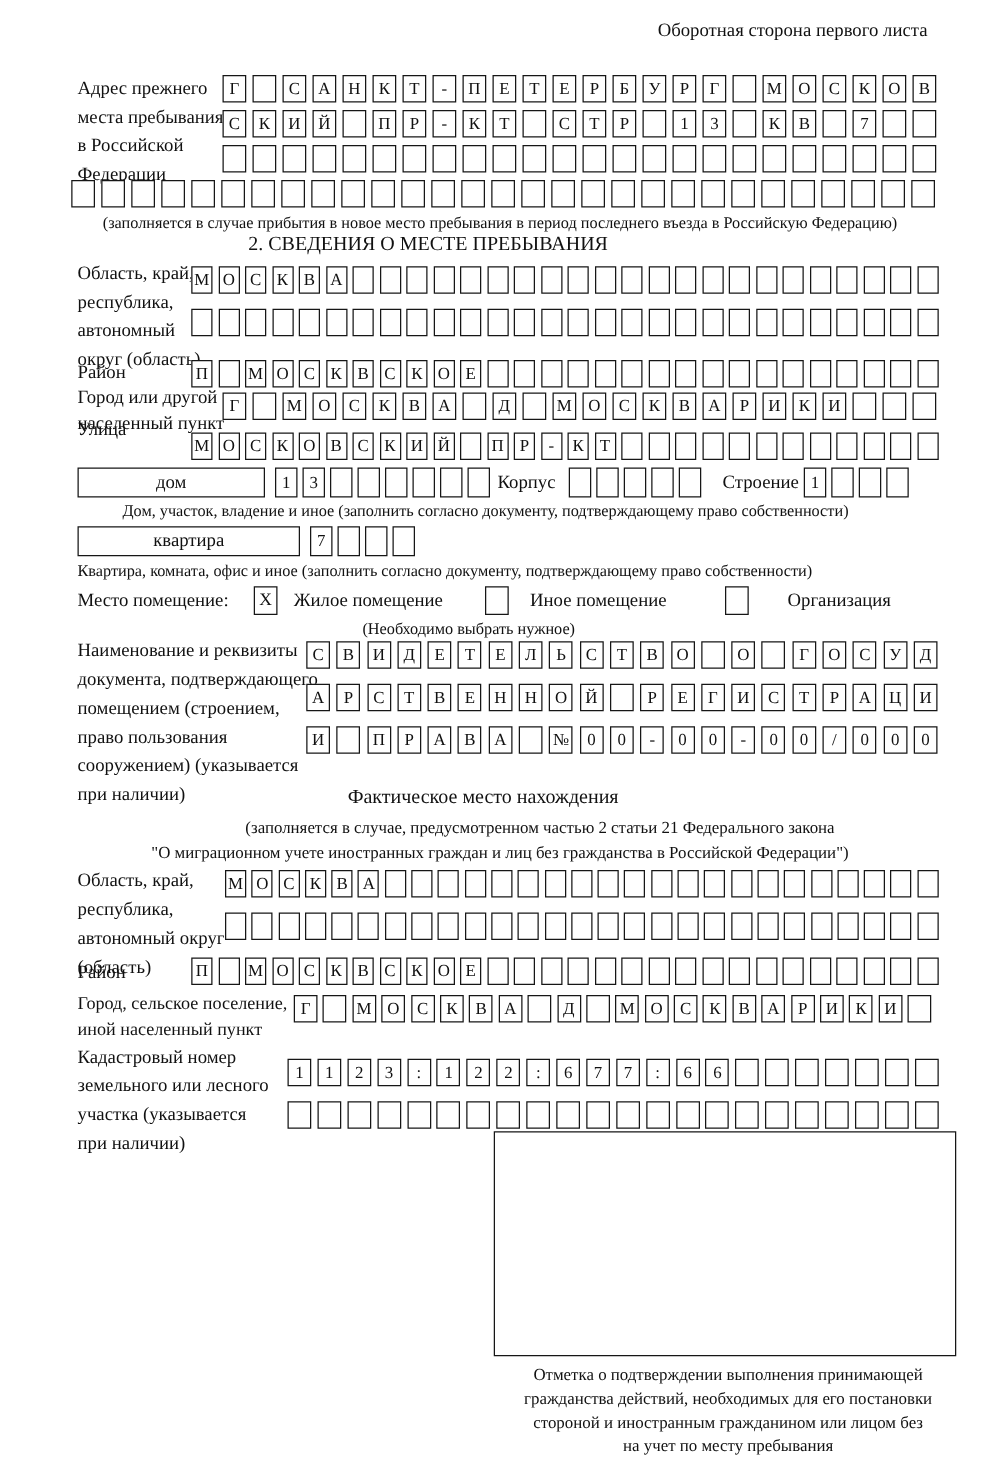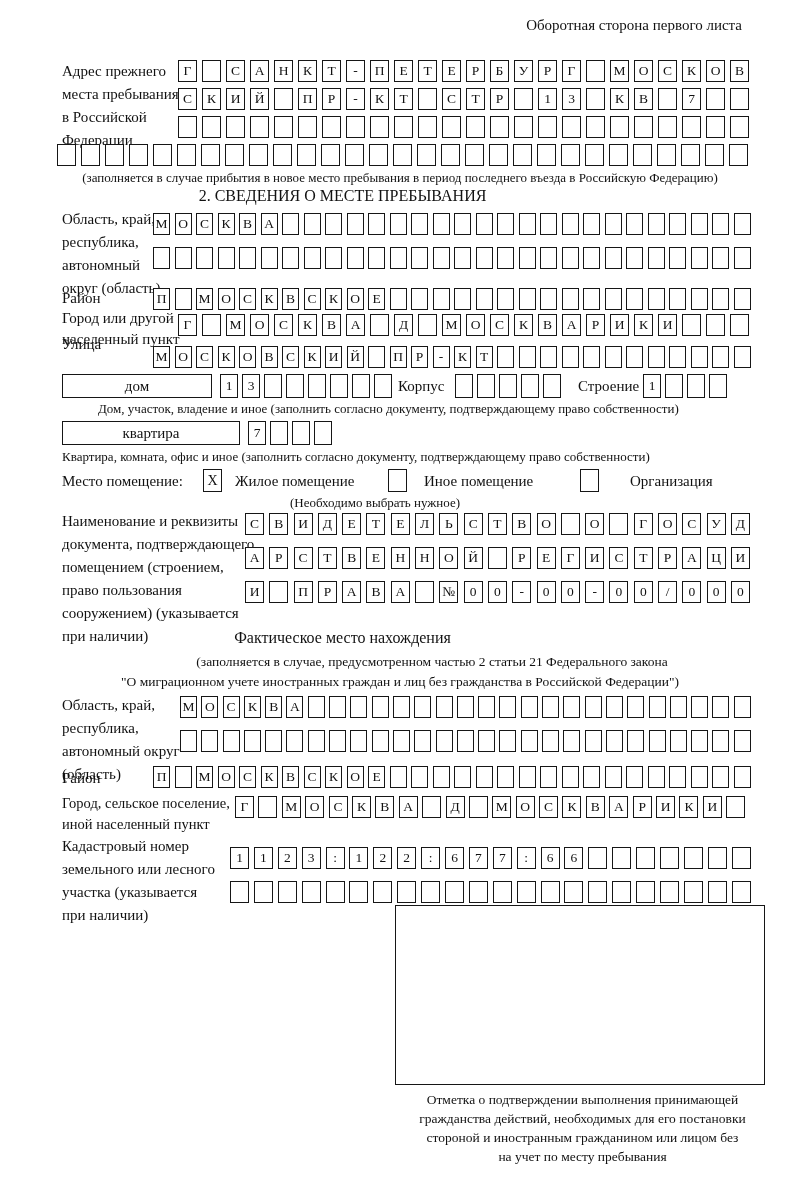--- a/index.html
+++ b/index.html
@@ -432,7 +432,7 @@
       <span class="cell">0</span>
     </div>
 
-  <div class="title" style="top:629px;">Фактическое место нахождения</div>
+  <div class="title" style="top:629px;padding-left:44px;">Фактическое место нахождения</div>
   <div class="note center" style="top:654px;font-size:13.5px;padding-left:32px;">(заполняется в случае, предусмотренном частью 2 статьи 21 Федерального закона</div>
   <div class="note center" style="top:674px;font-size:13.5px;">"О миграционном учете иностранных граждан и лиц без гражданства в Российской Федерации")</div>
 

